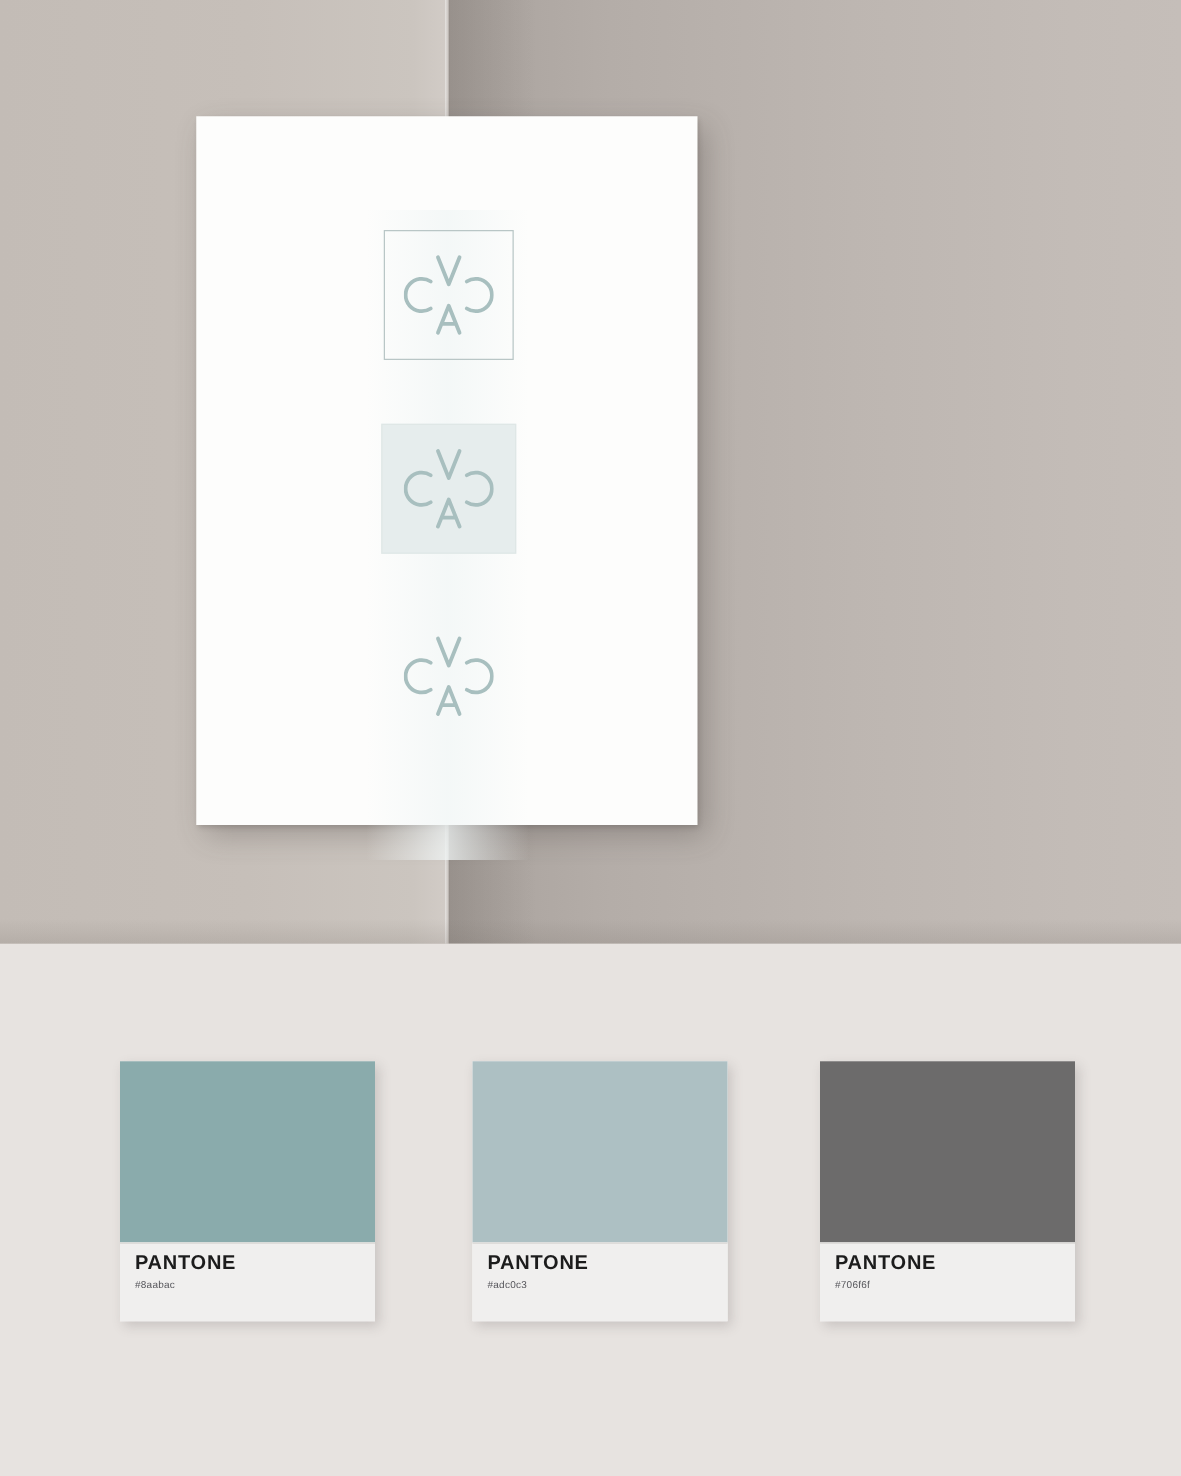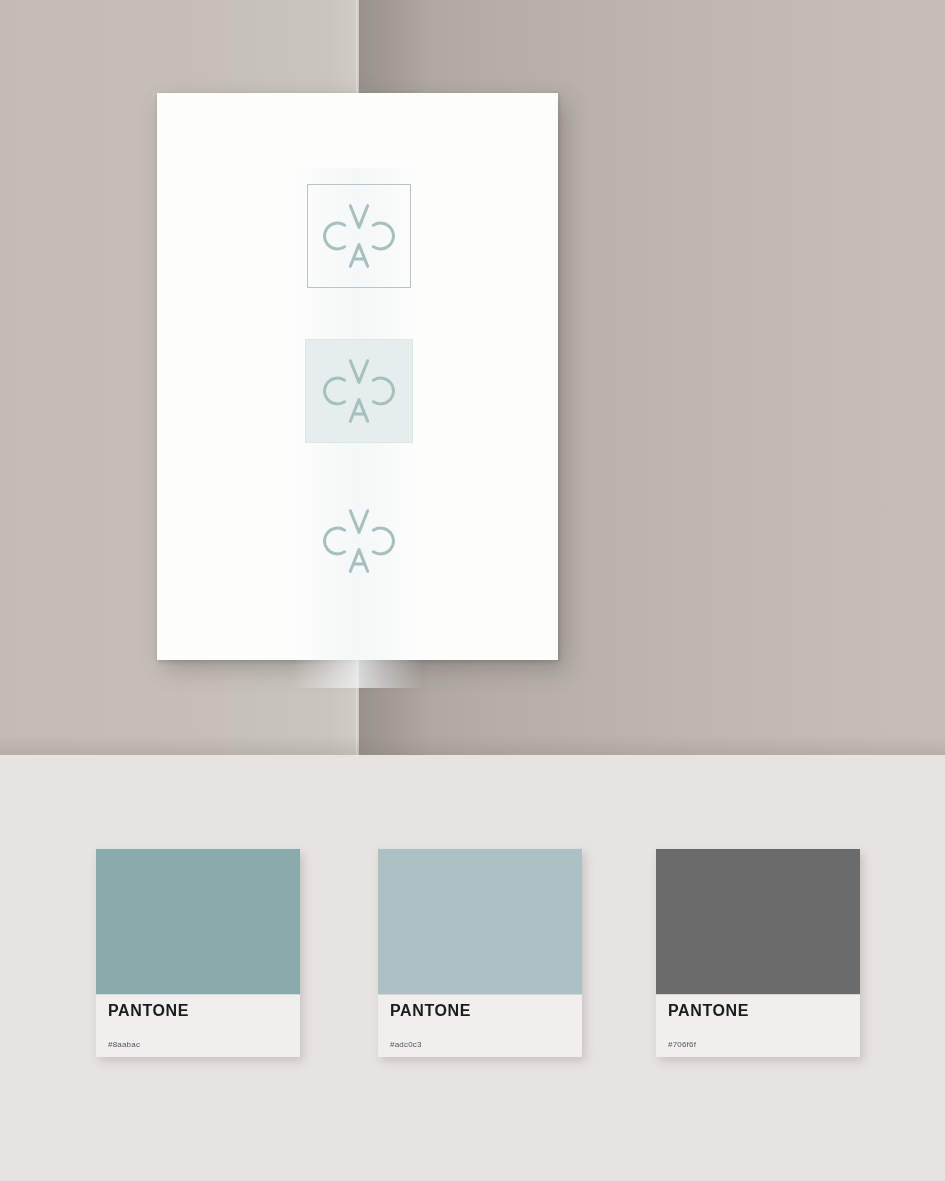--- a/index.html
+++ b/index.html
@@ -84,7 +84,7 @@
     line-height:1.05;
   }
   .pantone-hex {
-    margin-top:20px; font-size:8px; color:#55555a; letter-spacing:.2px;
+    margin-top:3px; font-size:8px; color:#55555a; letter-spacing:.2px;
   }
 </style>
 </head>

